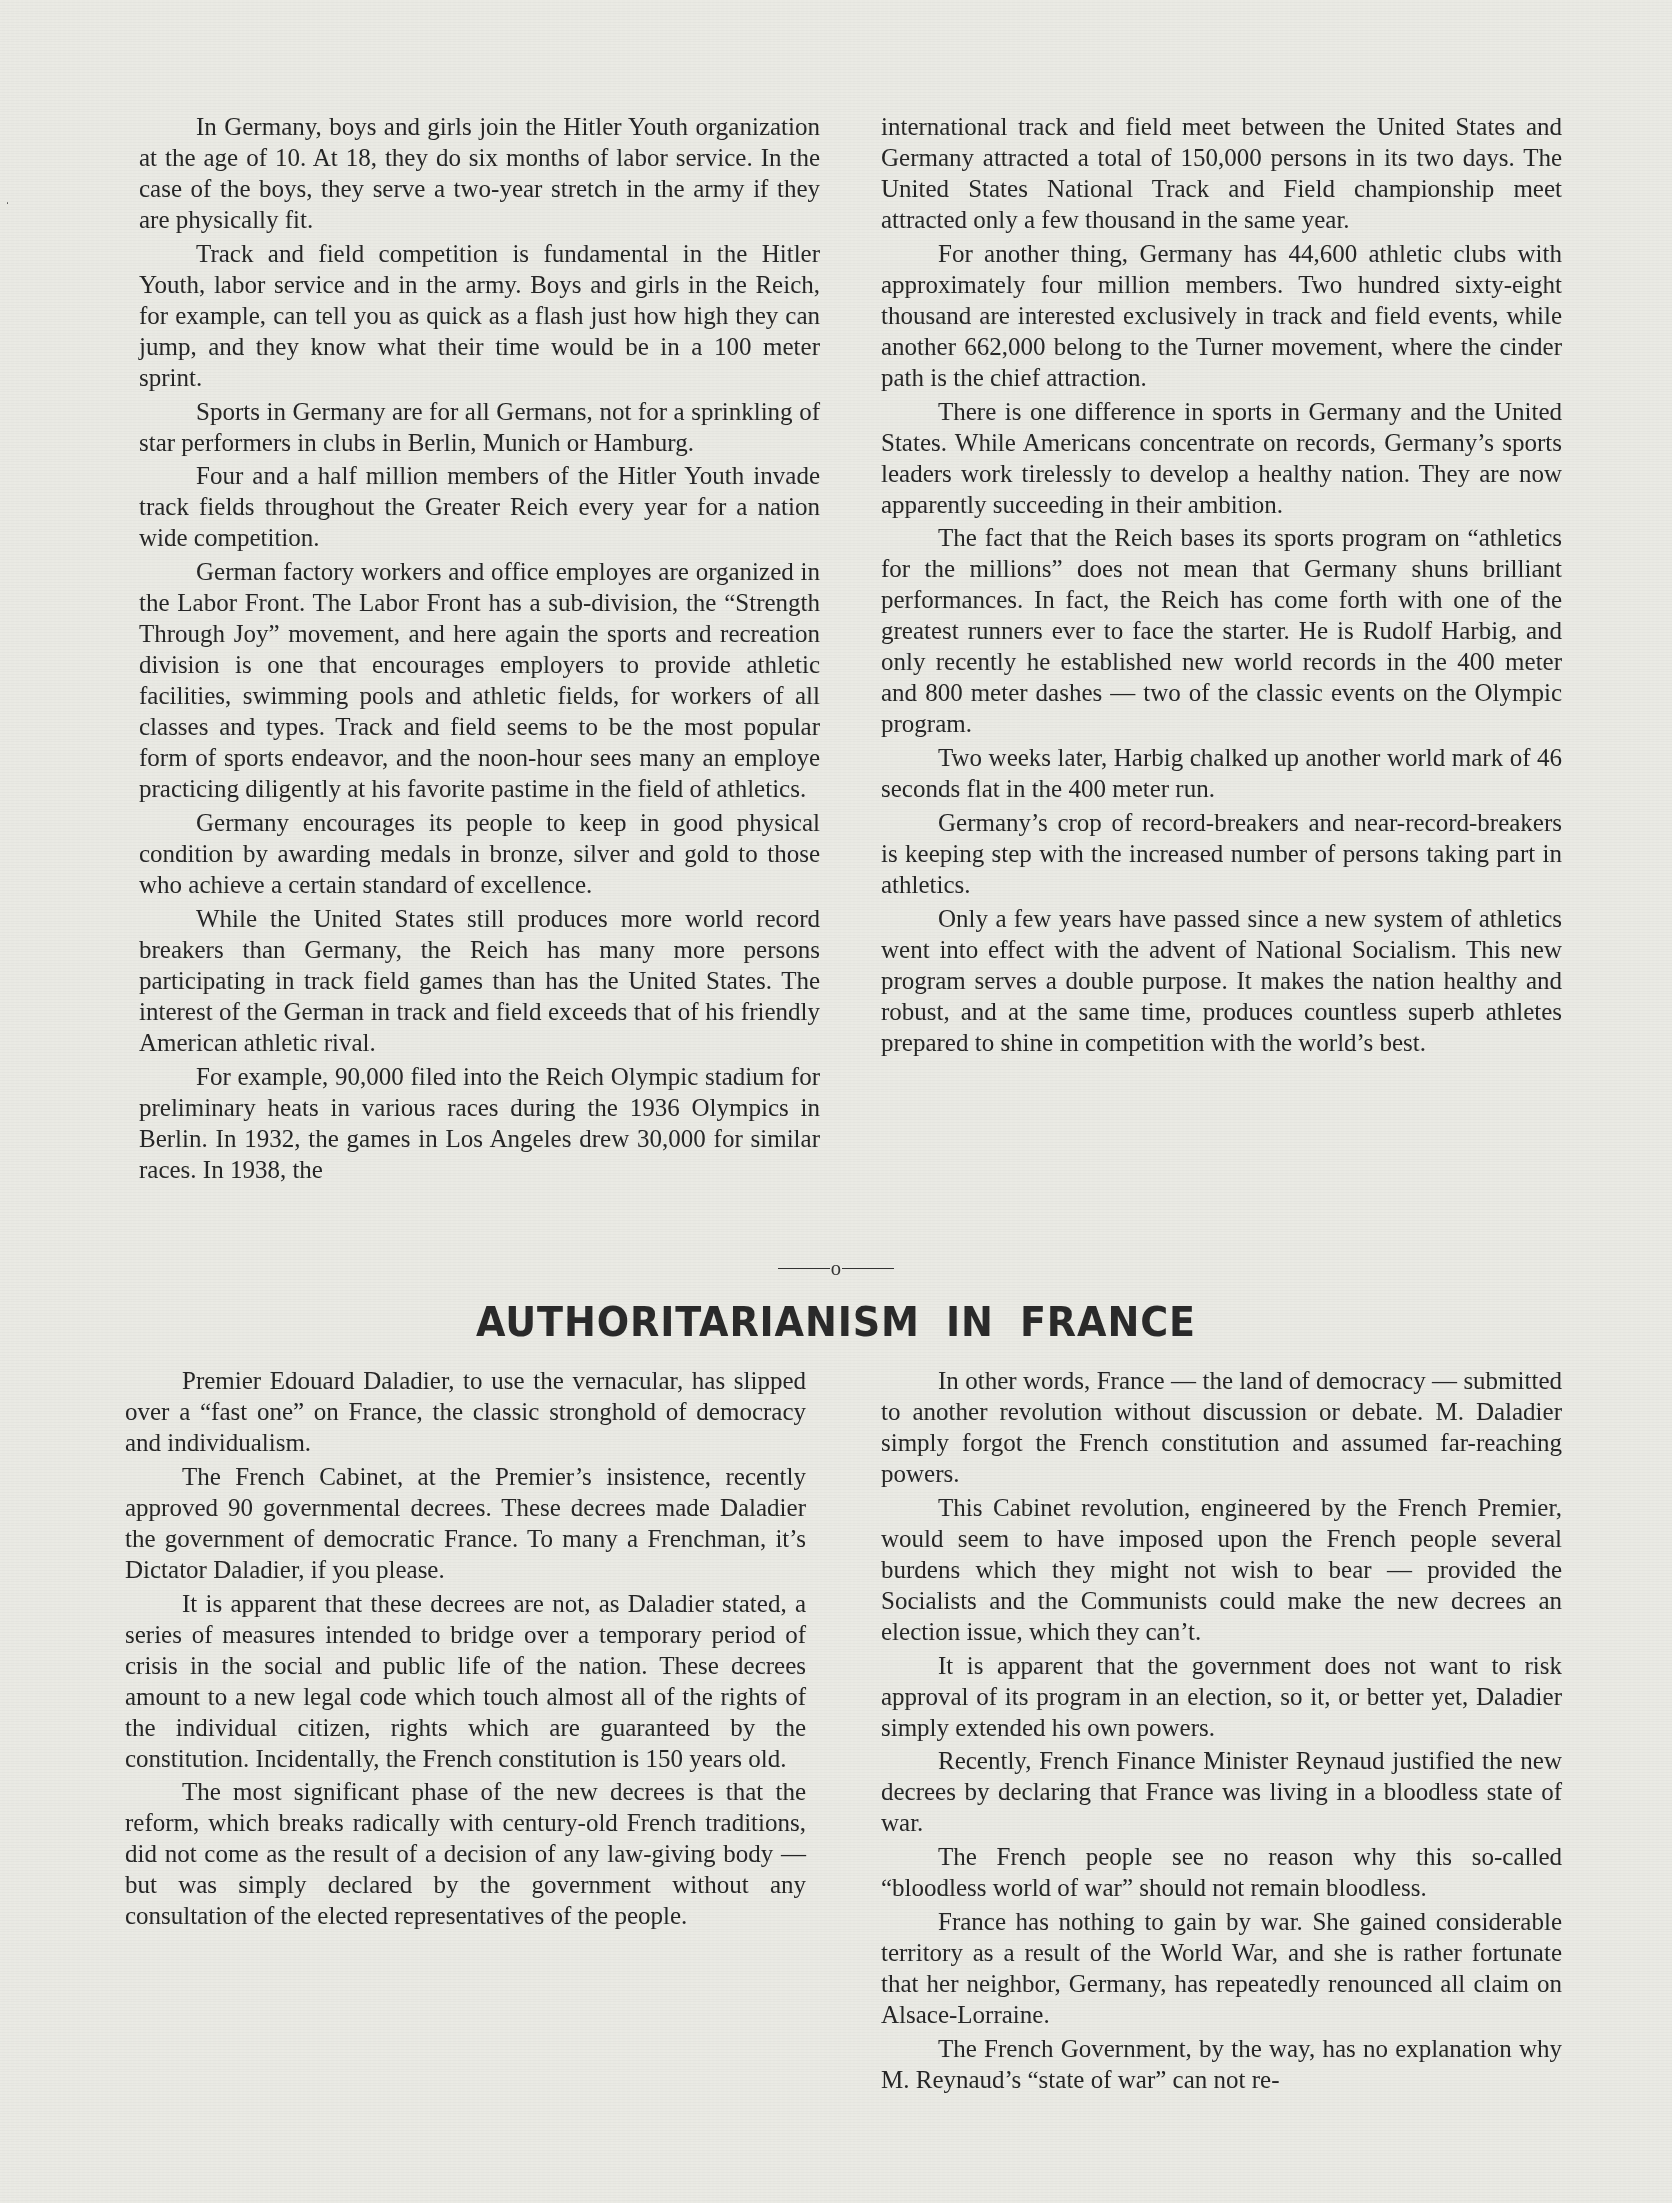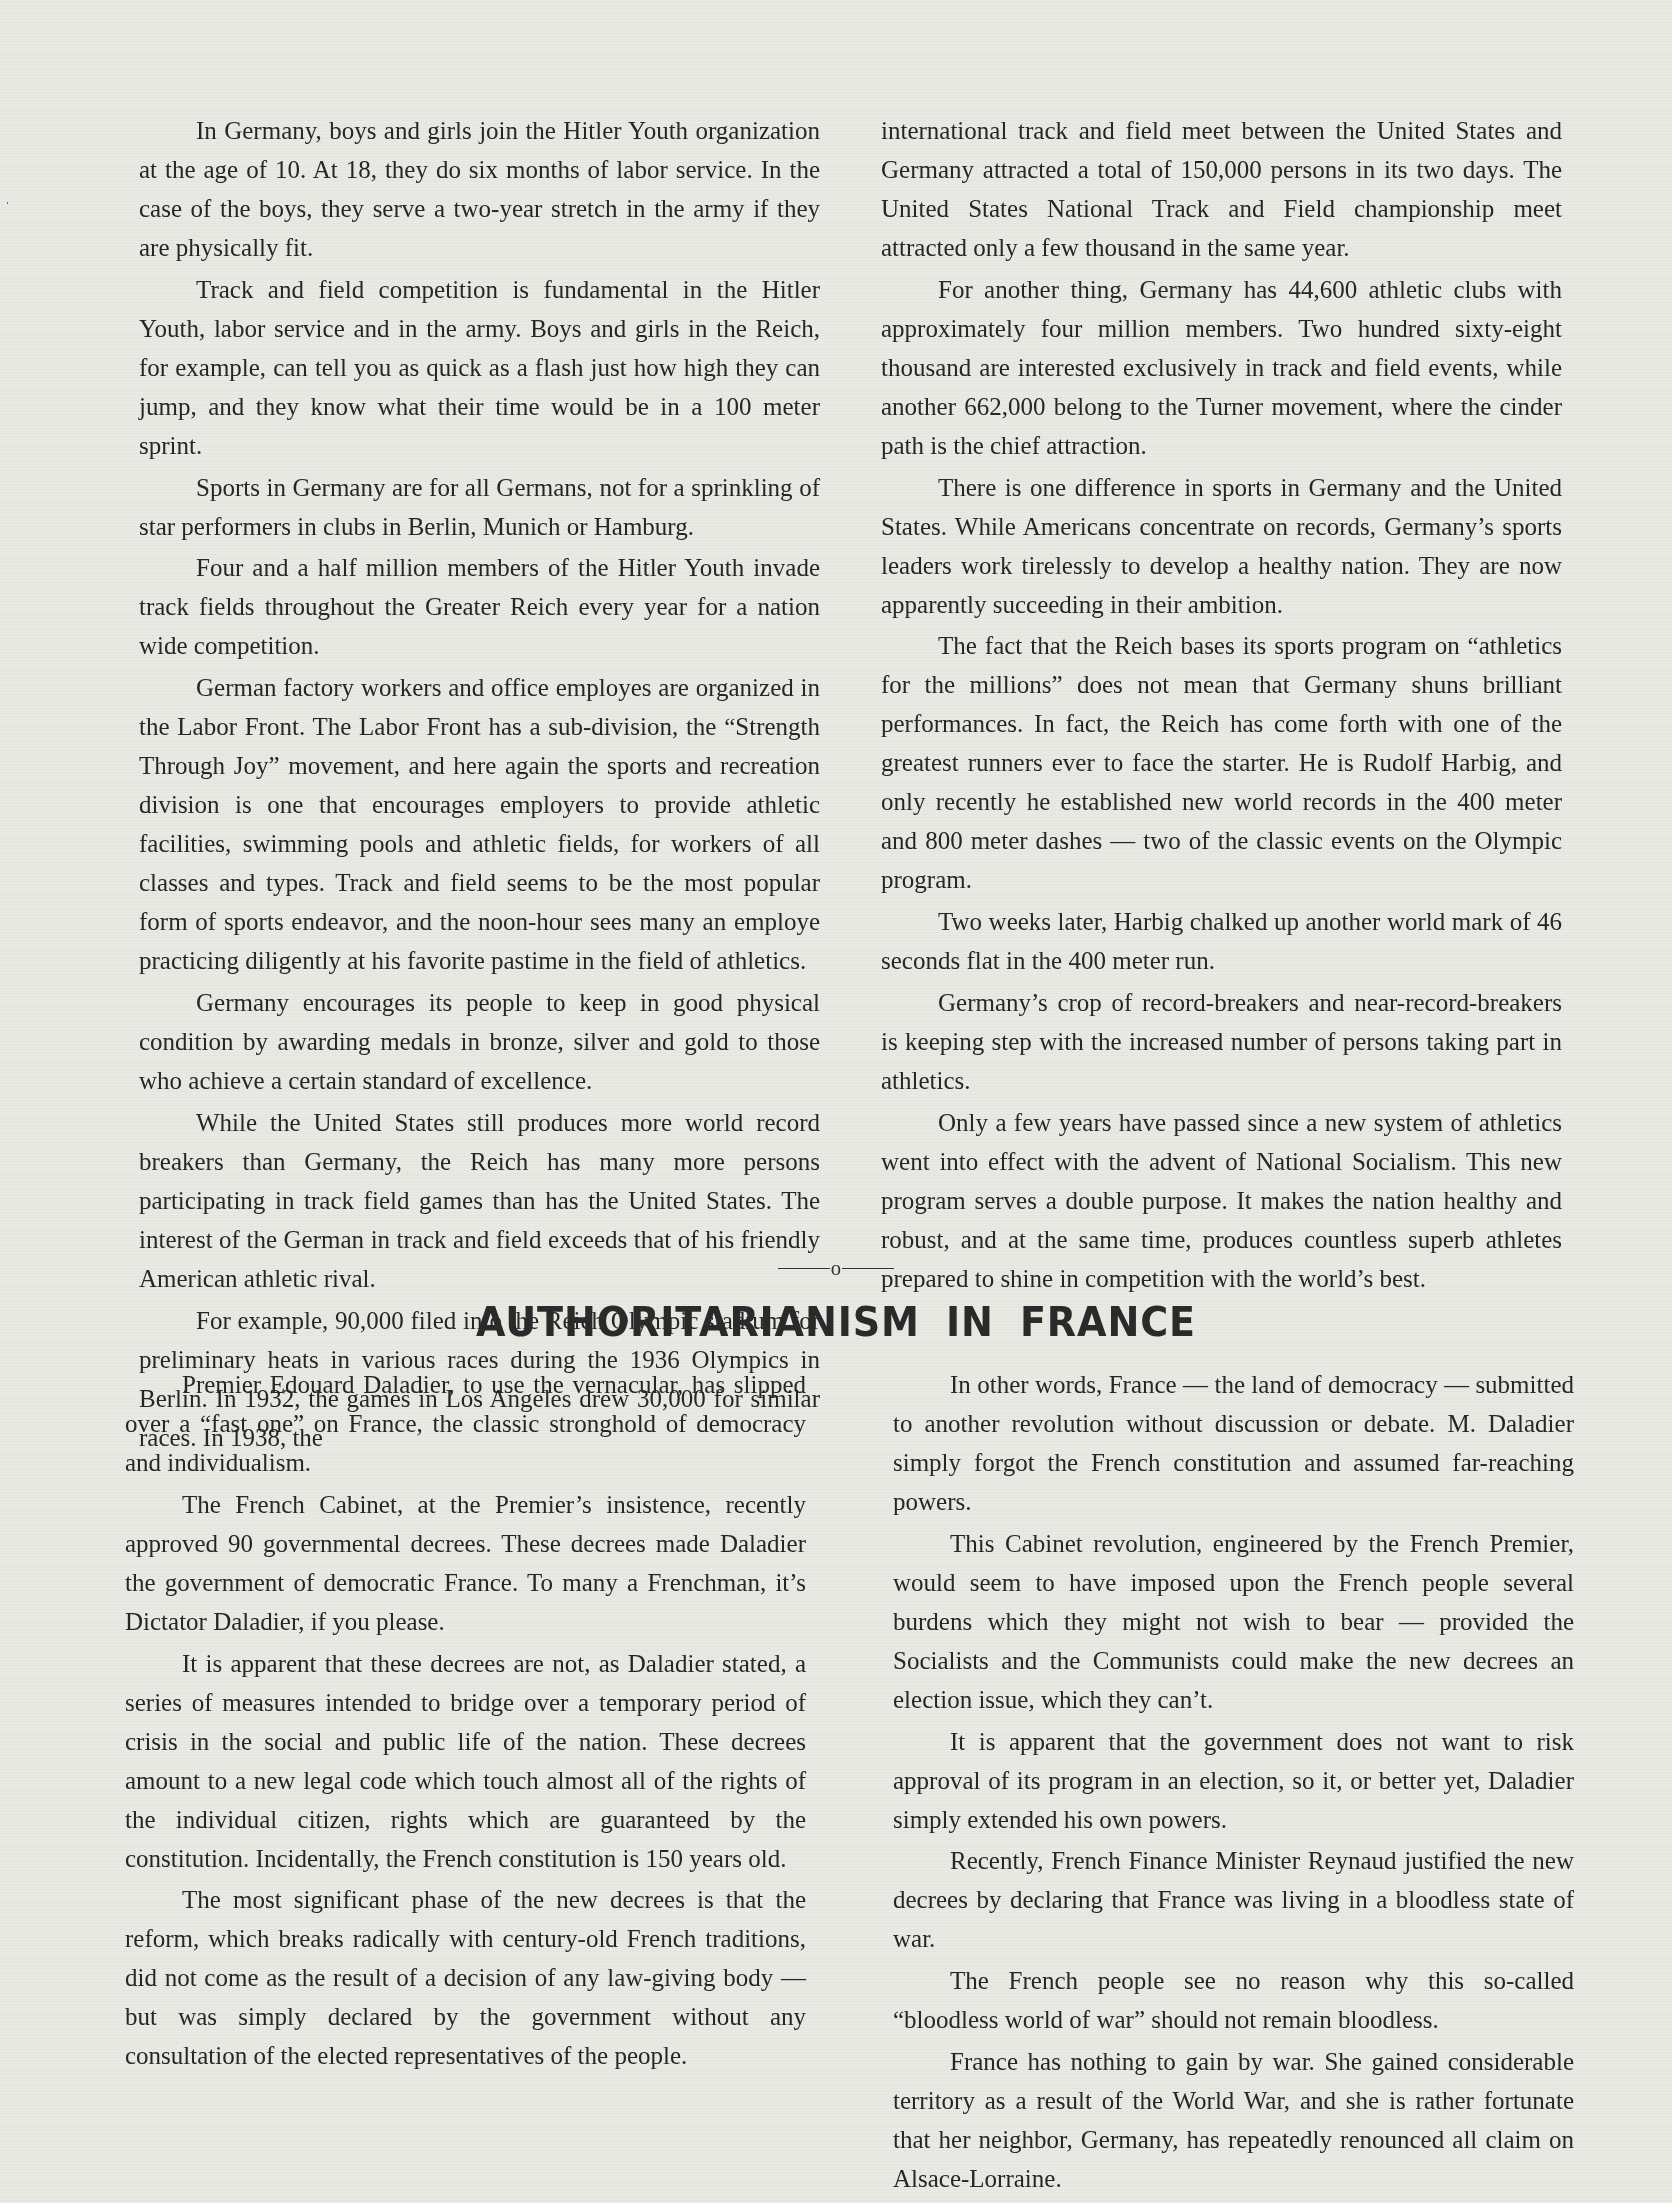--- a/index.html
+++ b/index.html
@@ -23,7 +23,7 @@
       position: absolute;
       width: 681px;
       font-size: 25px;
-      line-height: 39px;
+      line-height: 31px;
       text-align: justify;
       text-align-last: left;
       hyphens: none;

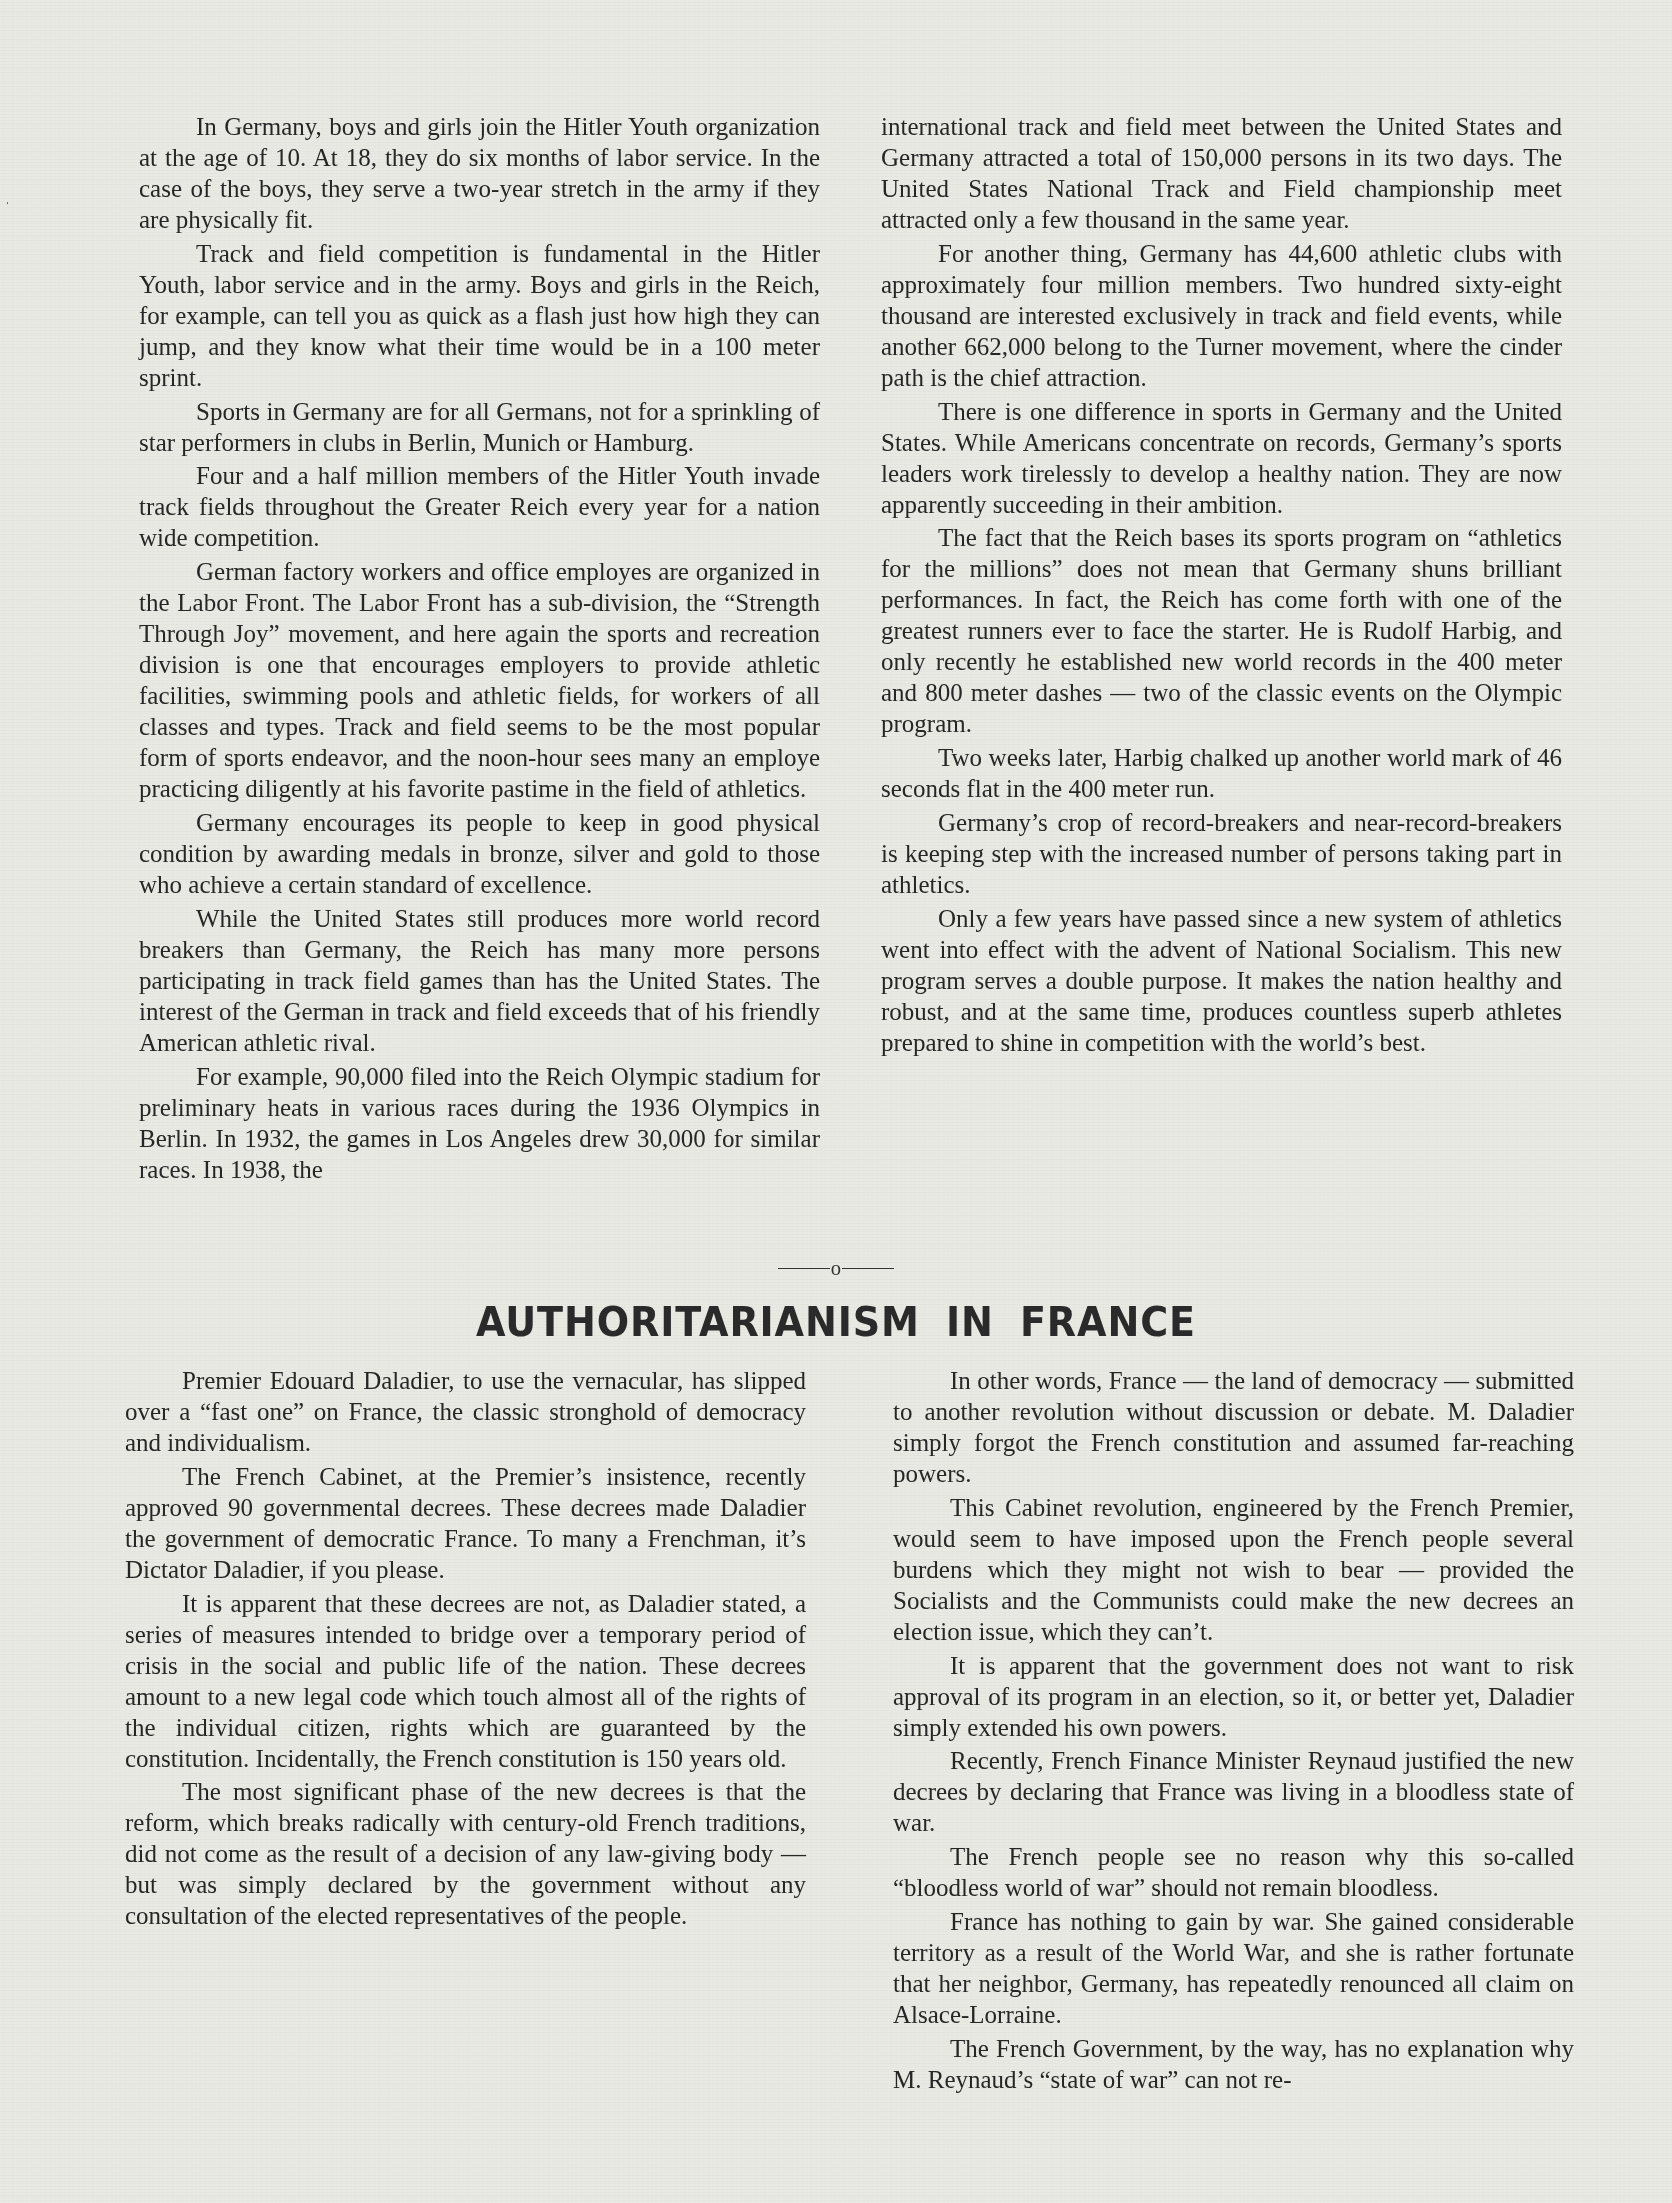--- a/index.html
+++ b/index.html
@@ -36,7 +36,7 @@
     #germany-left  { left: 139px; top: 111px; }
     #germany-right { left: 881px; top: 111px; }
     #france-left   { left: 125px; top: 1365px; }
-    #france-right  { left: 881px; top: 1365px; margin-left: 12px; }
+    #france-right  { left: 881px; top: 1365px; }
 
     .separator {
       position: absolute;

